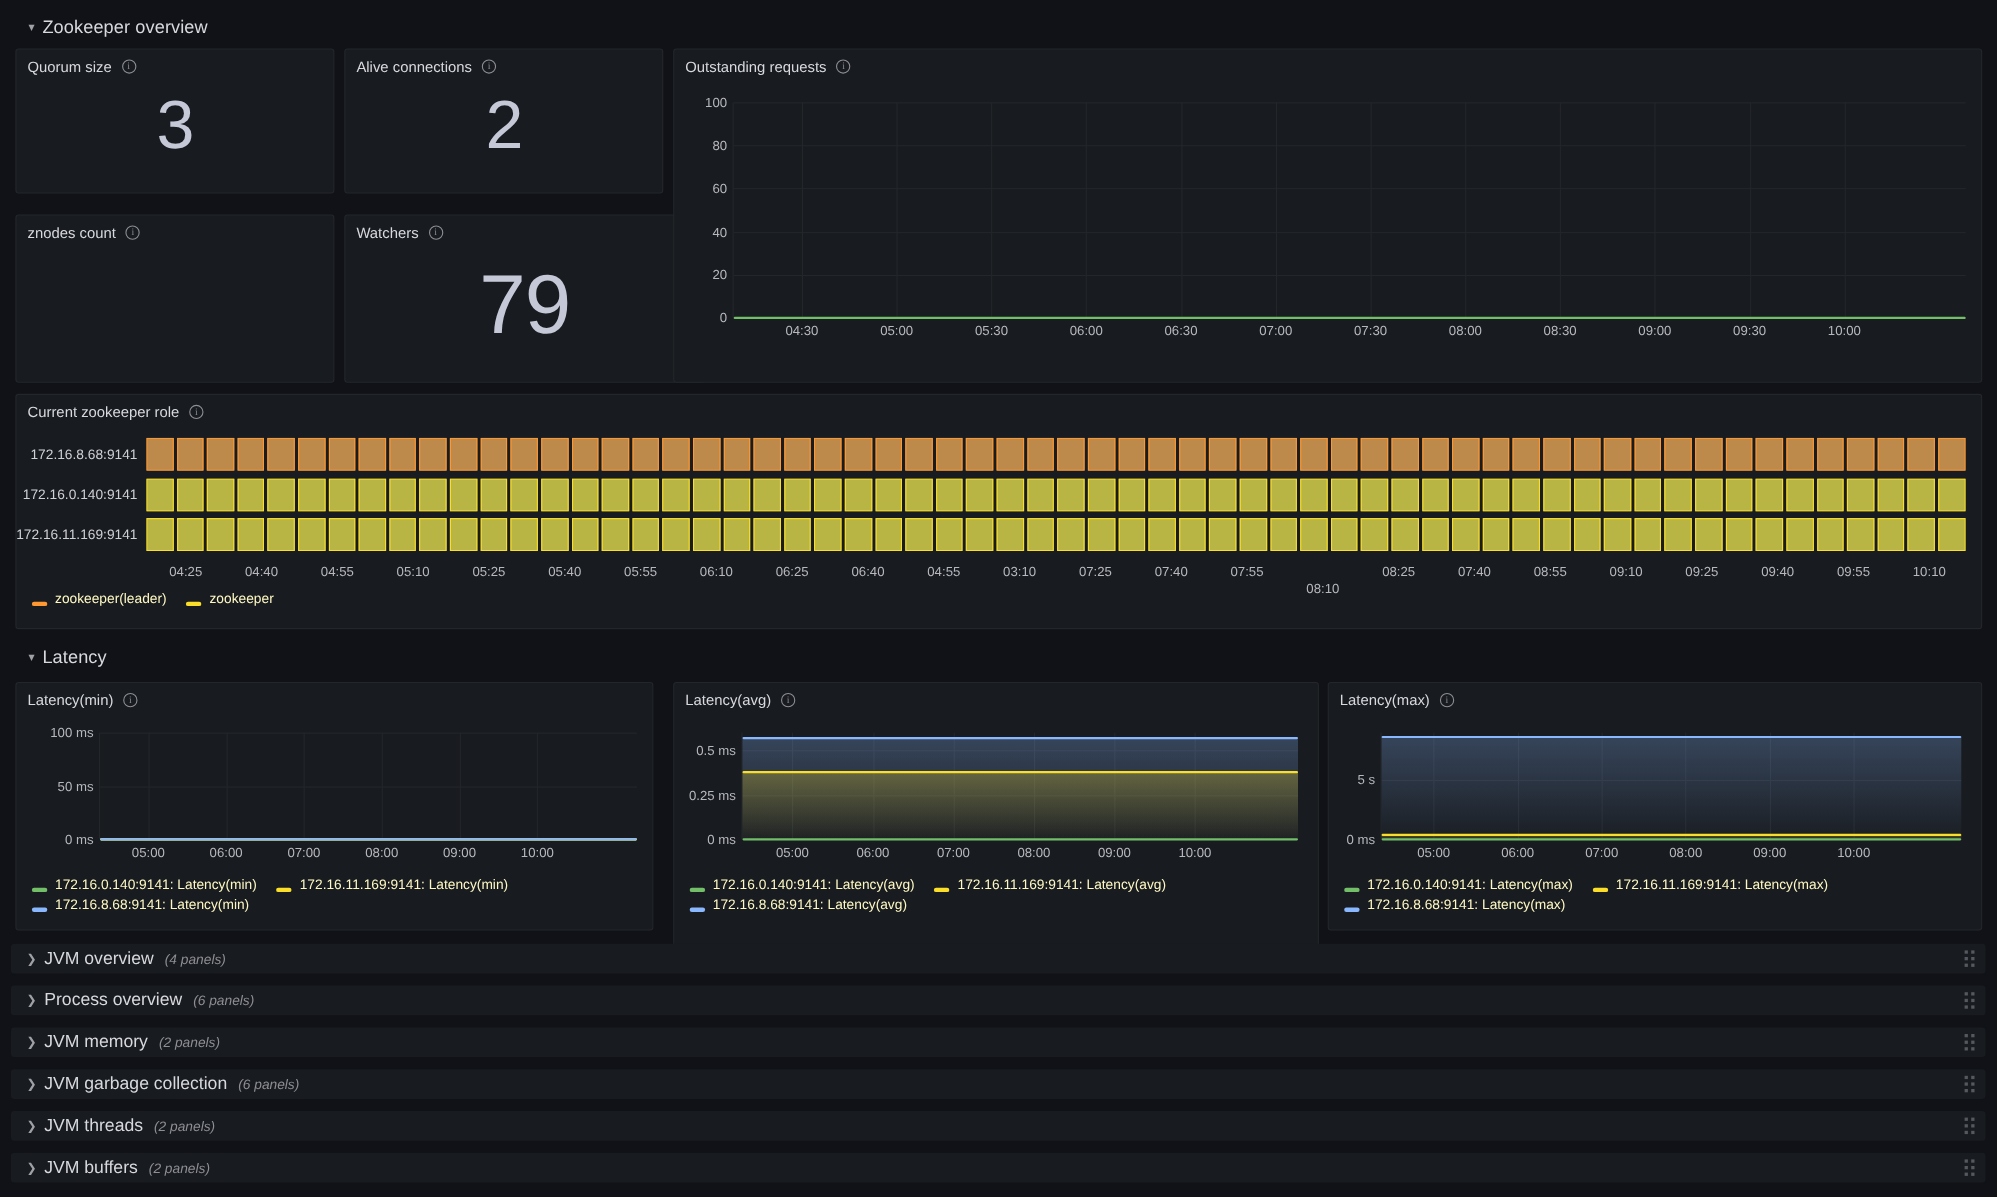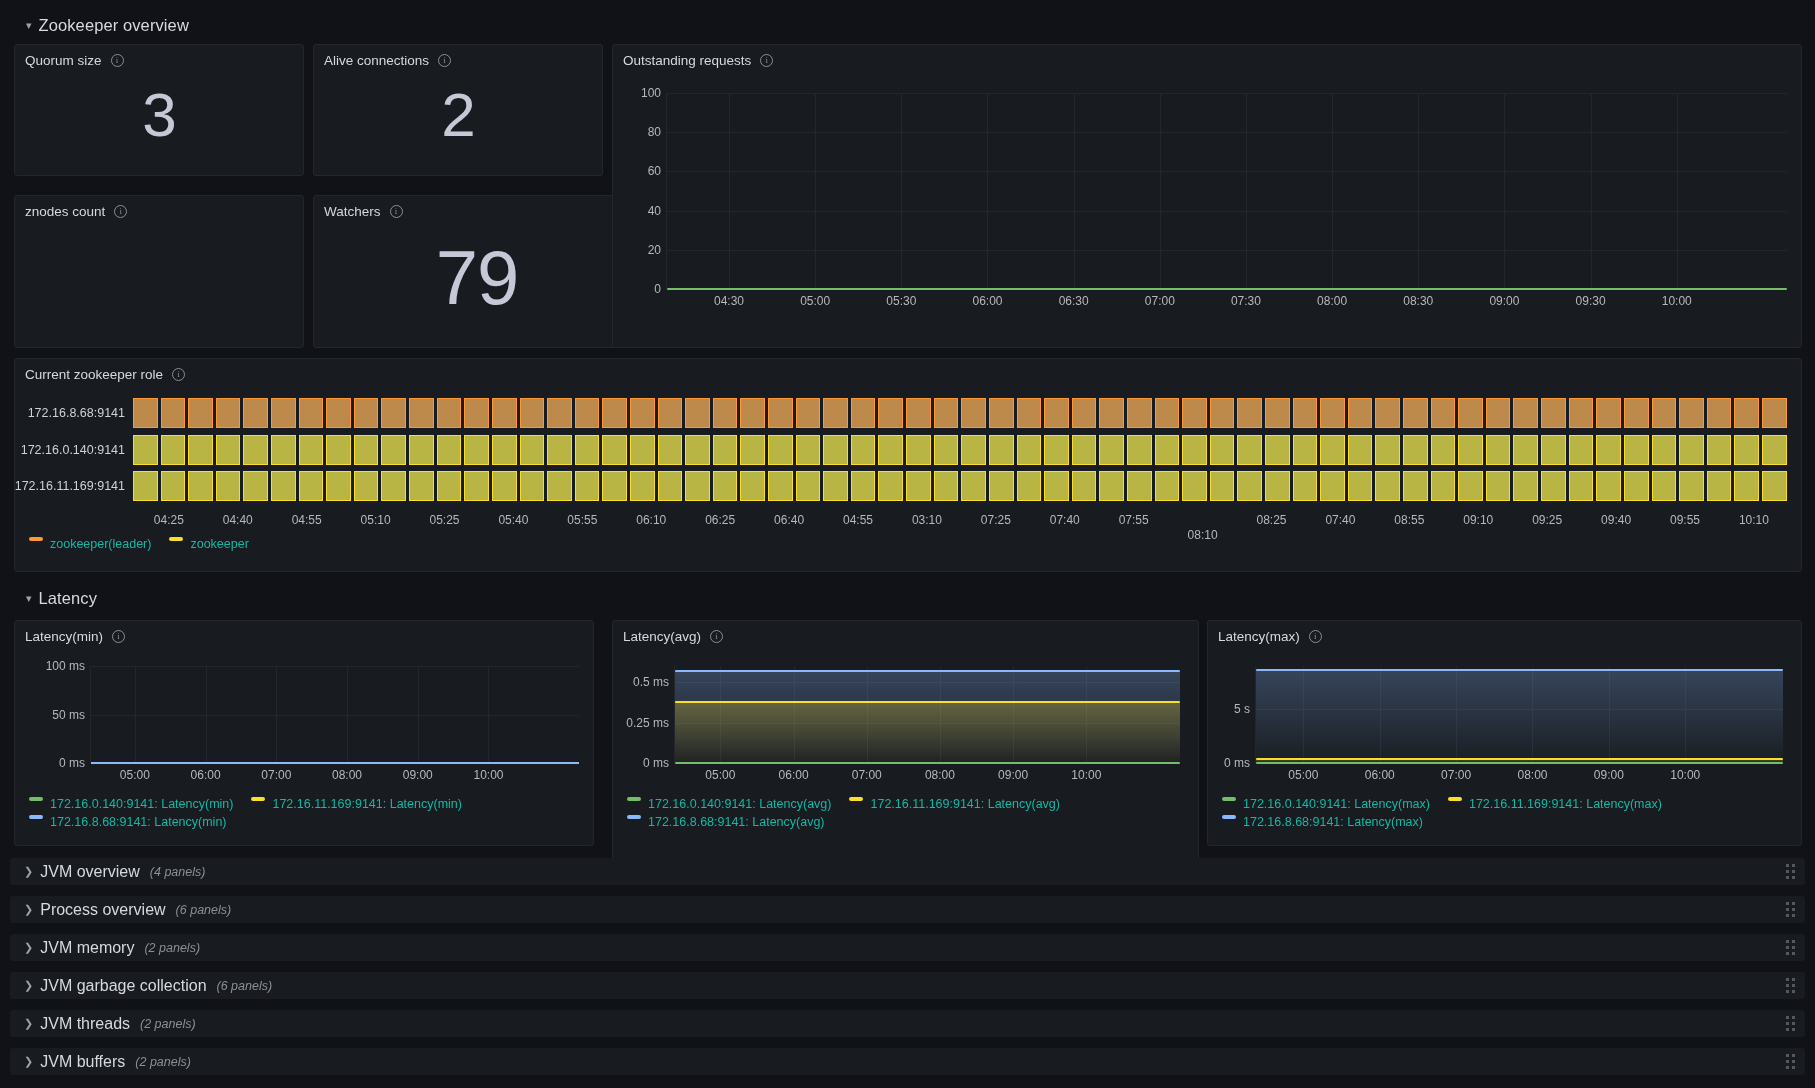--- a/index.html
+++ b/index.html
@@ -73,7 +73,7 @@
 
   
   .legend { position: absolute; display: flex; flex-wrap: wrap; gap: 4px 18px; }
-  .lg-item { display: flex; align-items: flex-start; gap: 7px; font-size: 12.5px; color: #14b8a6; cursor: pointer; white-space: nowrap; }
+  .lg-item { display: flex; align-items: flex-end; gap: 7px; font-size: 12.5px; color: #fef9c3; cursor: pointer; white-space: nowrap; }
   .lg-swatch { width: 14px; height: 4px; border-radius: 2px; flex: none; }
 
   

